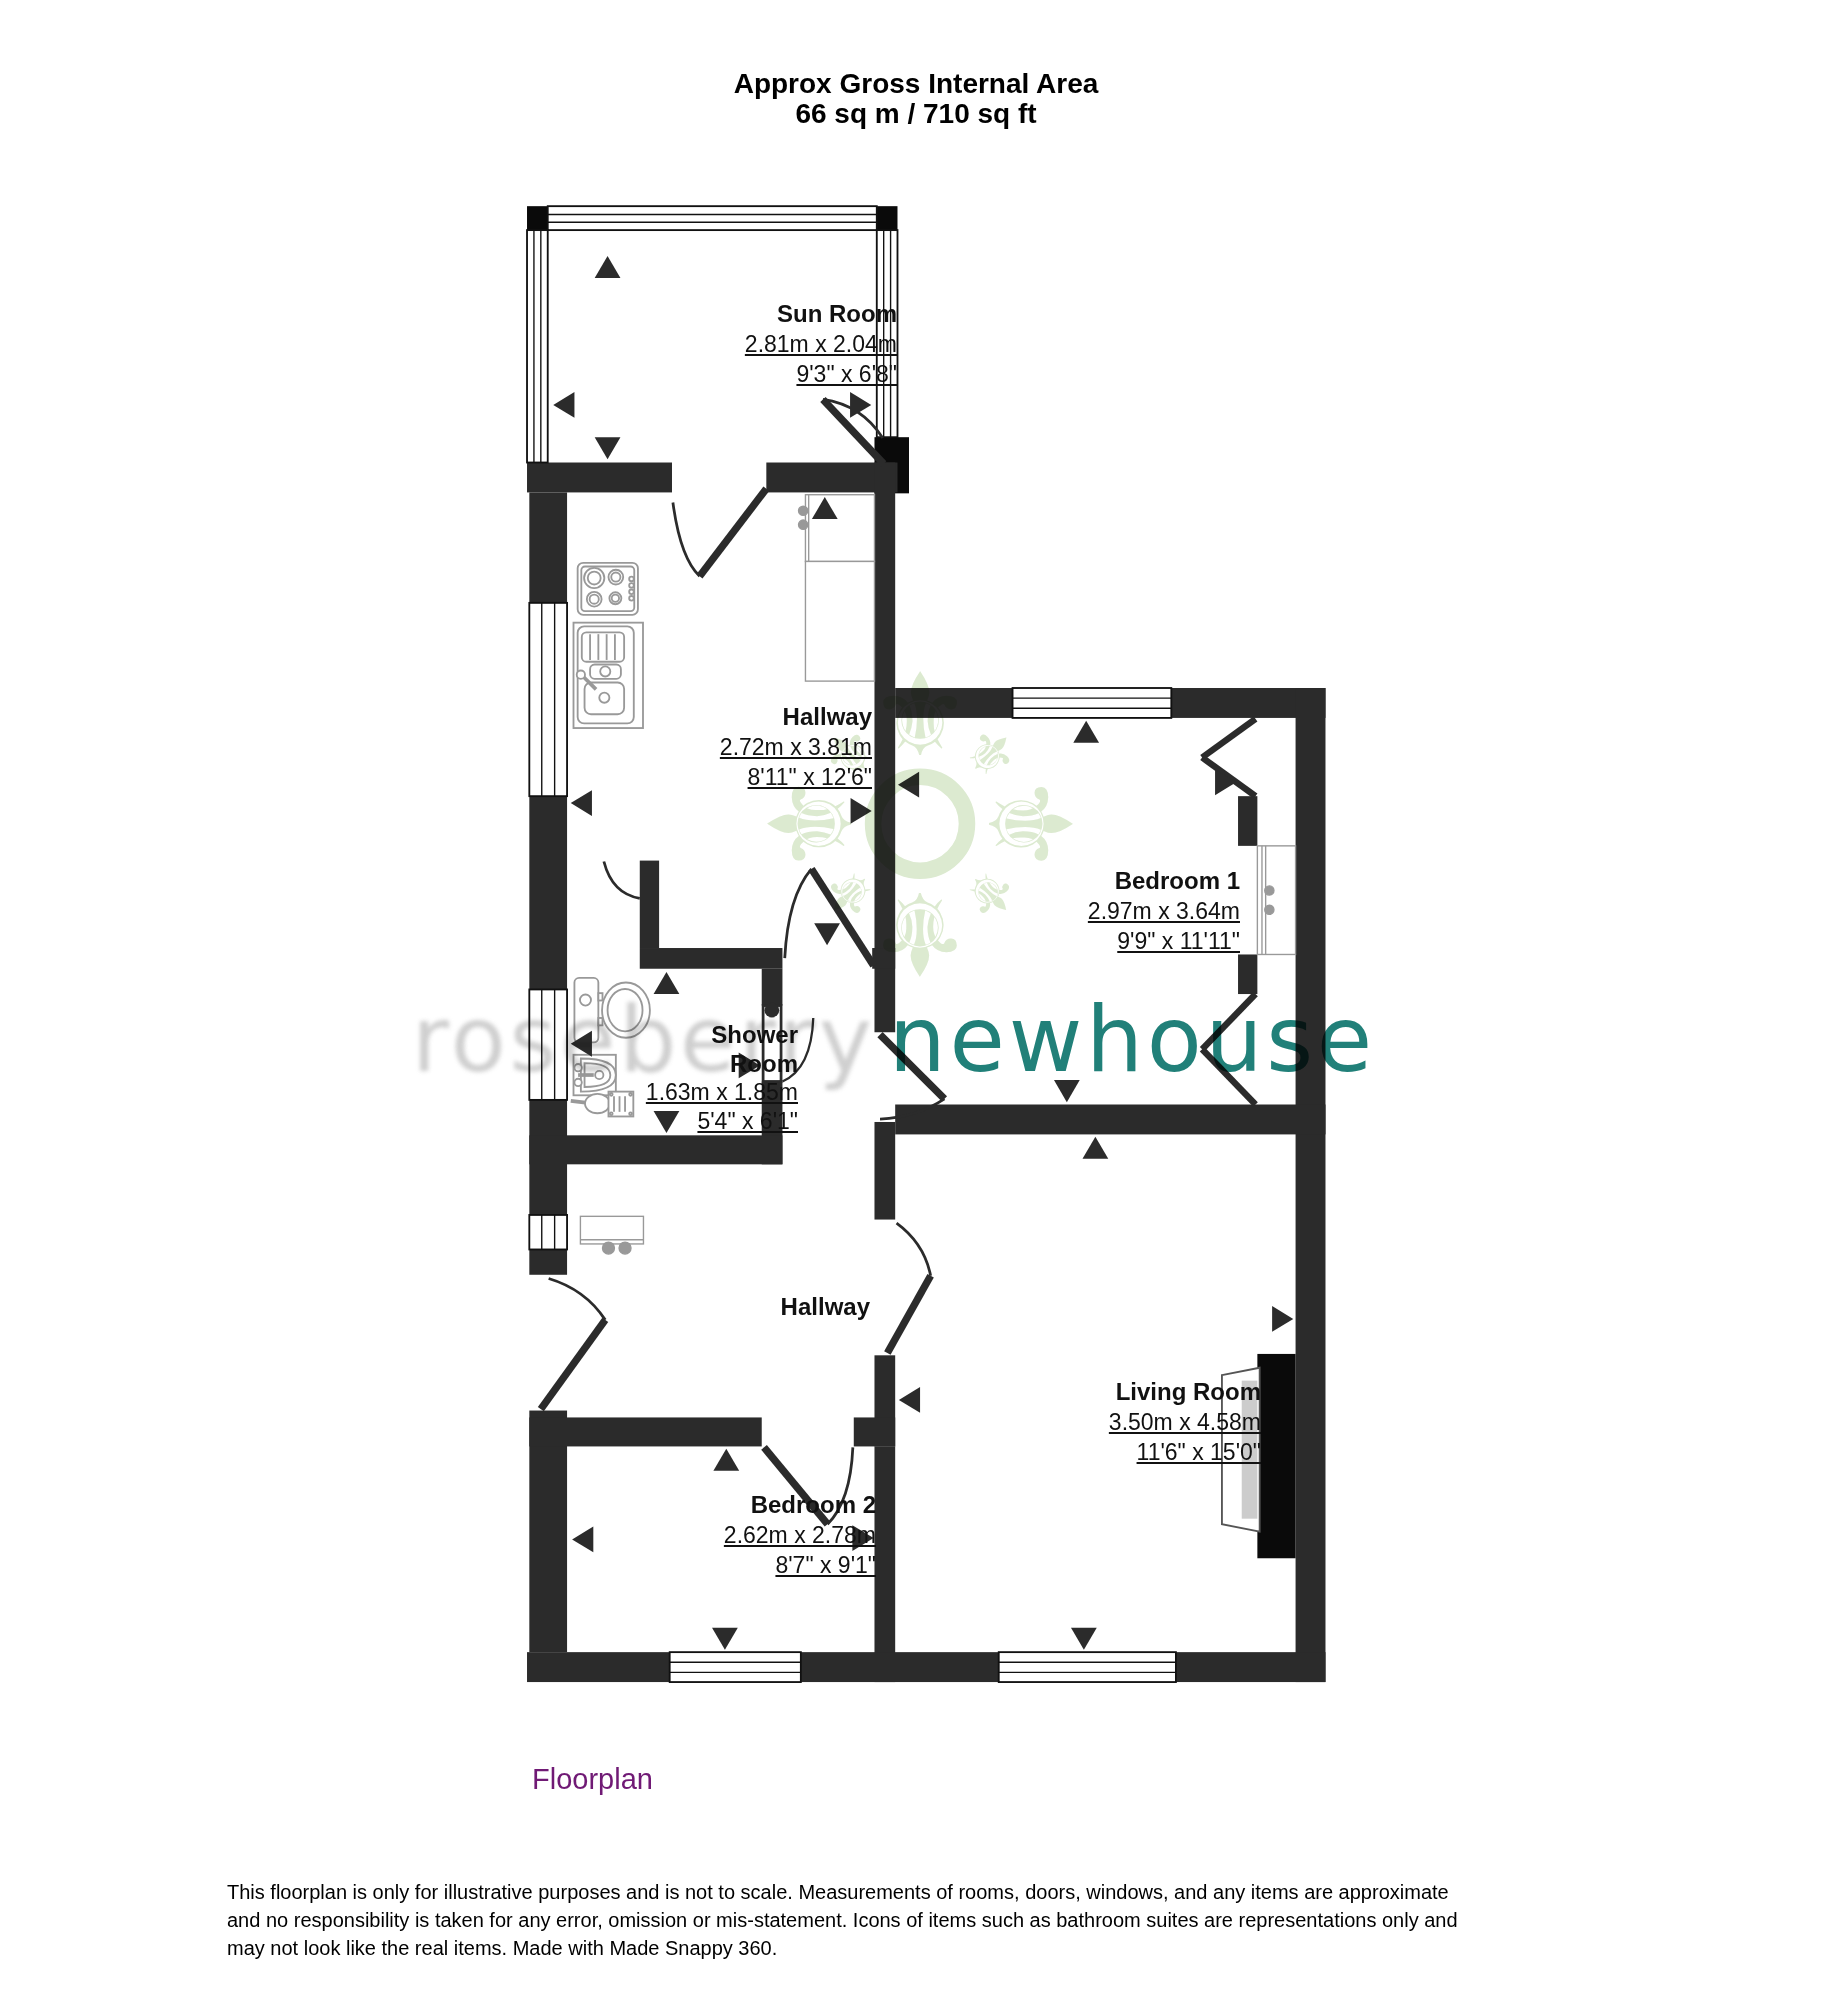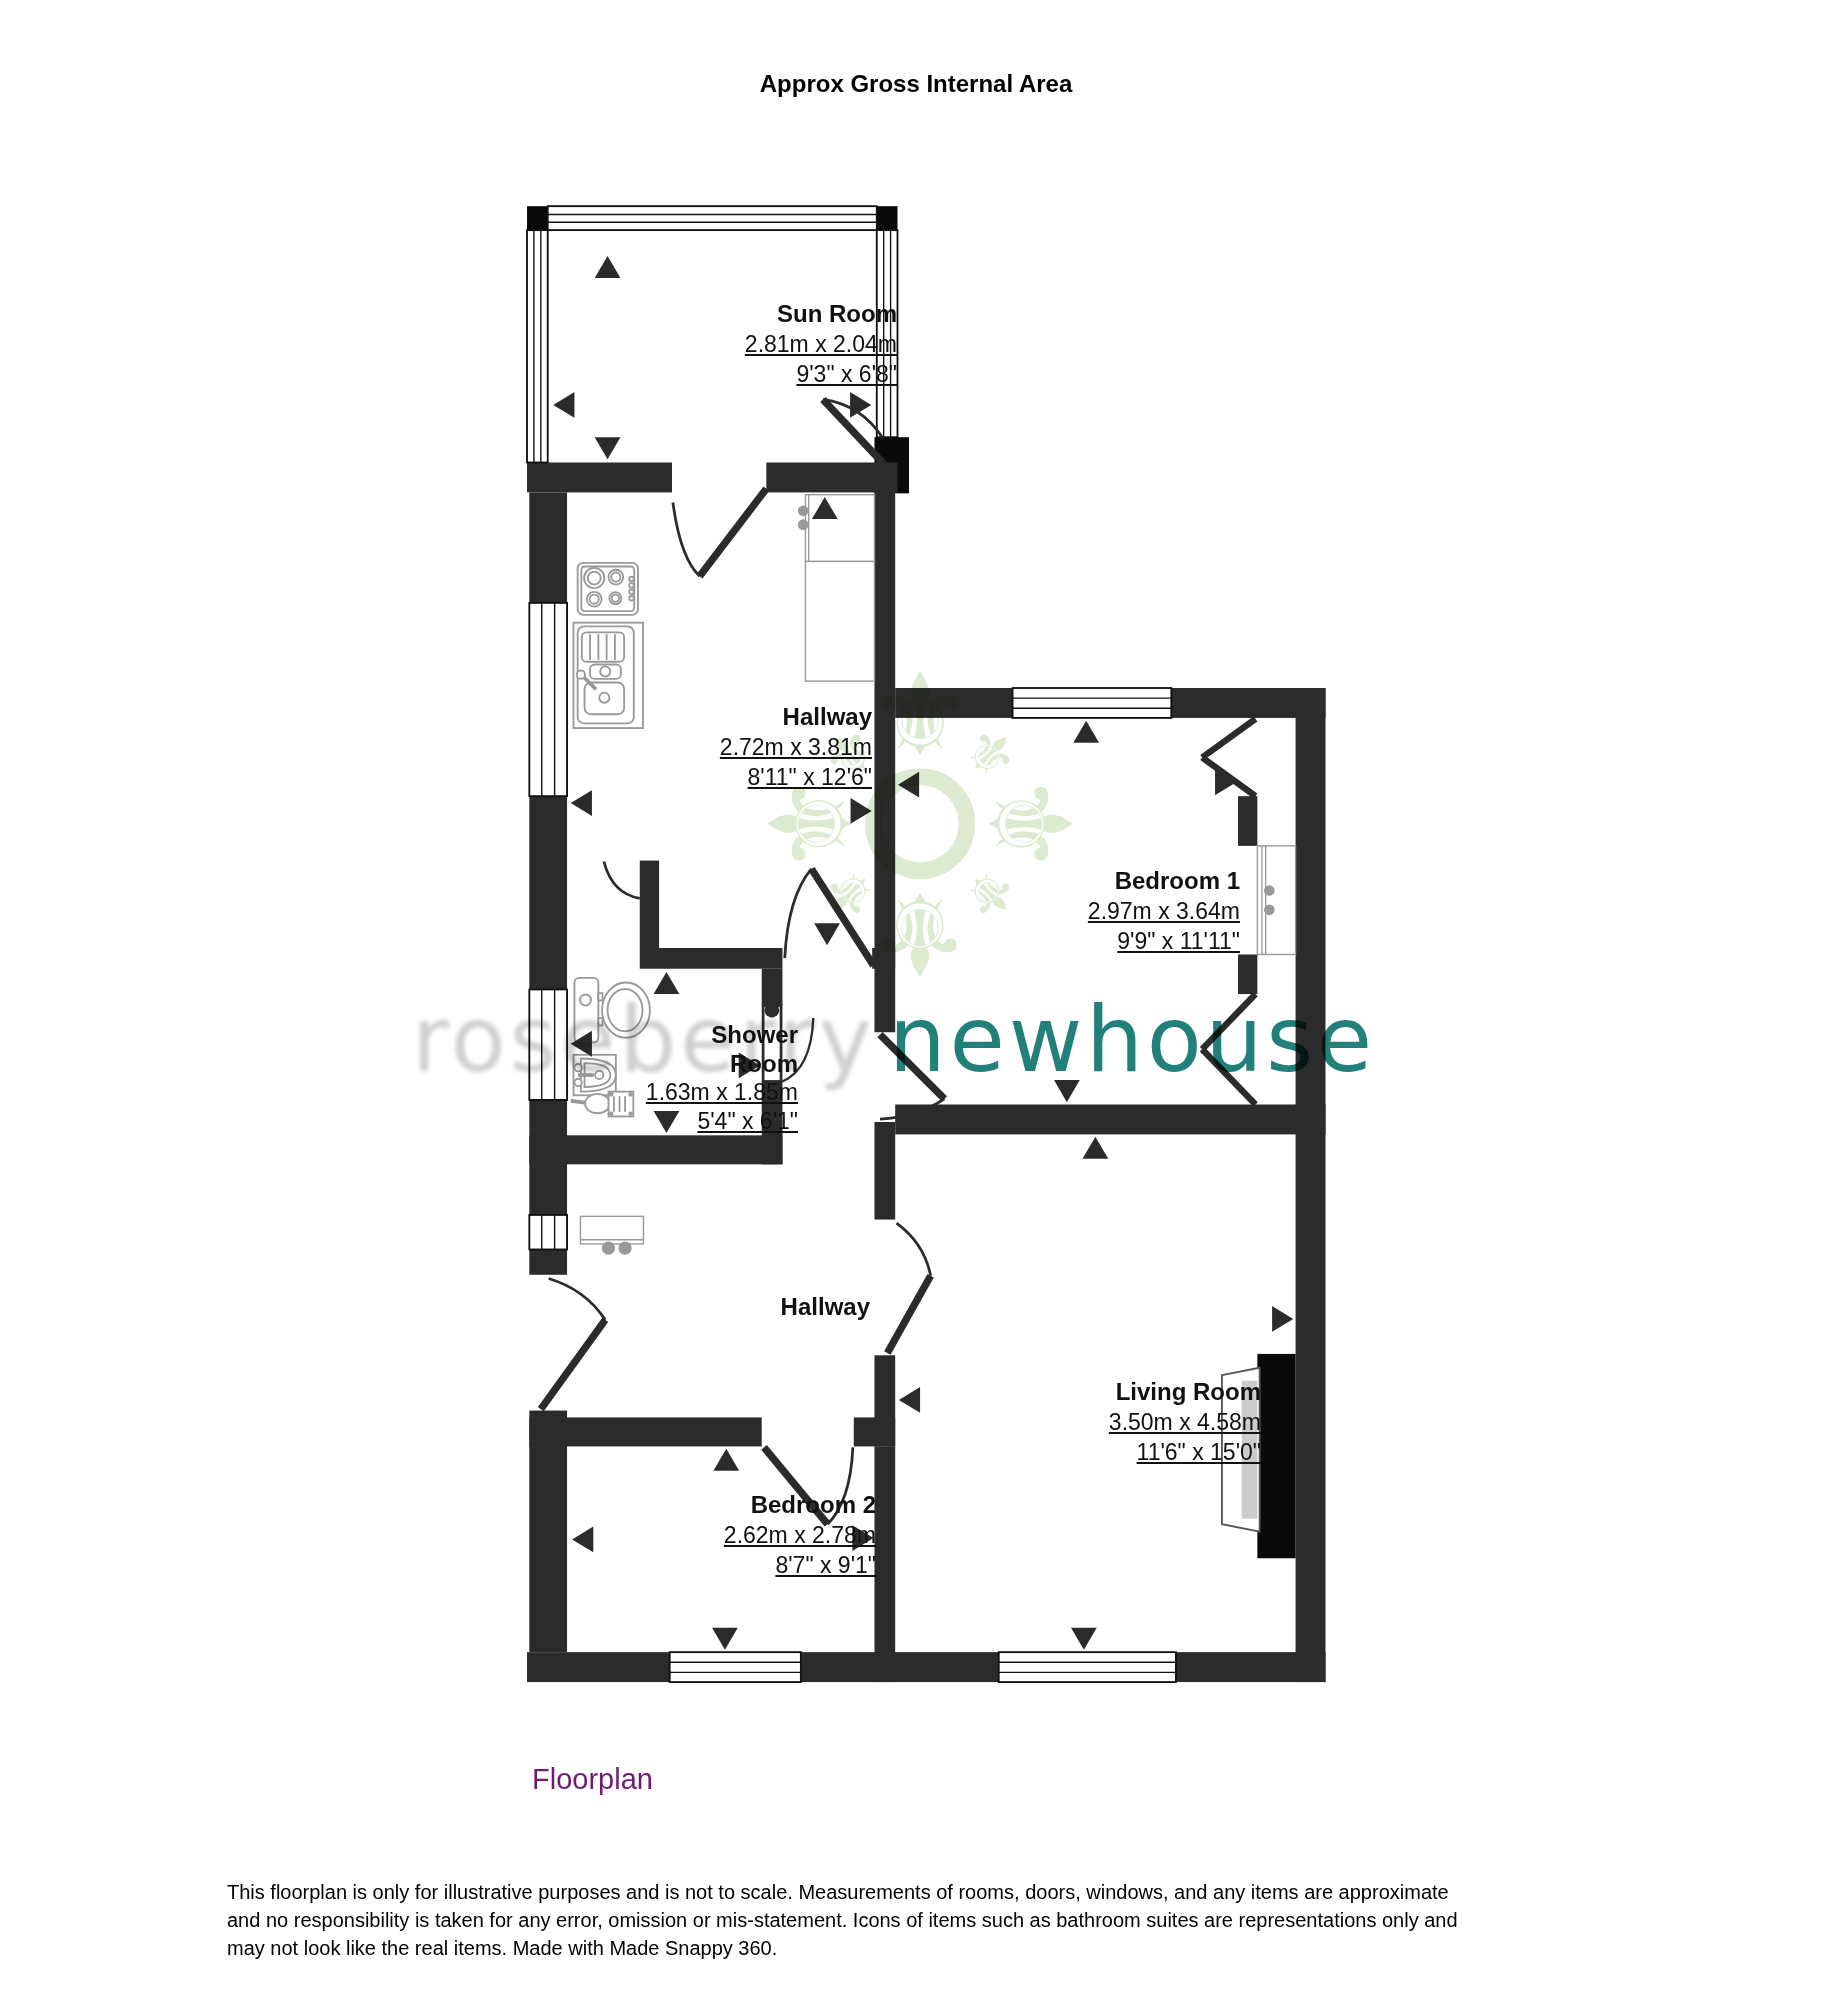--- a/index.html
+++ b/index.html
@@ -11,7 +11,7 @@
   .room-dim{font-size:23px;line-height:30px;display:block;text-decoration:underline;}
   .shower .room-name,.shower .room-dim{line-height:28.5px;}
   #title{position:absolute;left:571px;top:69px;width:690px;text-align:center;
-         font-weight:bold;font-size:24px;line-height:30px;color:#000;}
+         font-weight:bold;font-size:28px;line-height:30px;color:#000;}
   #floorplan-caption{position:absolute;left:532px;top:1763px;font-size:29px;color:#701a75;}
   #disclaimer{position:absolute;left:227px;top:1878px;width:1394px;text-align:left;
               font-size:20px;line-height:28px;color:#000;}

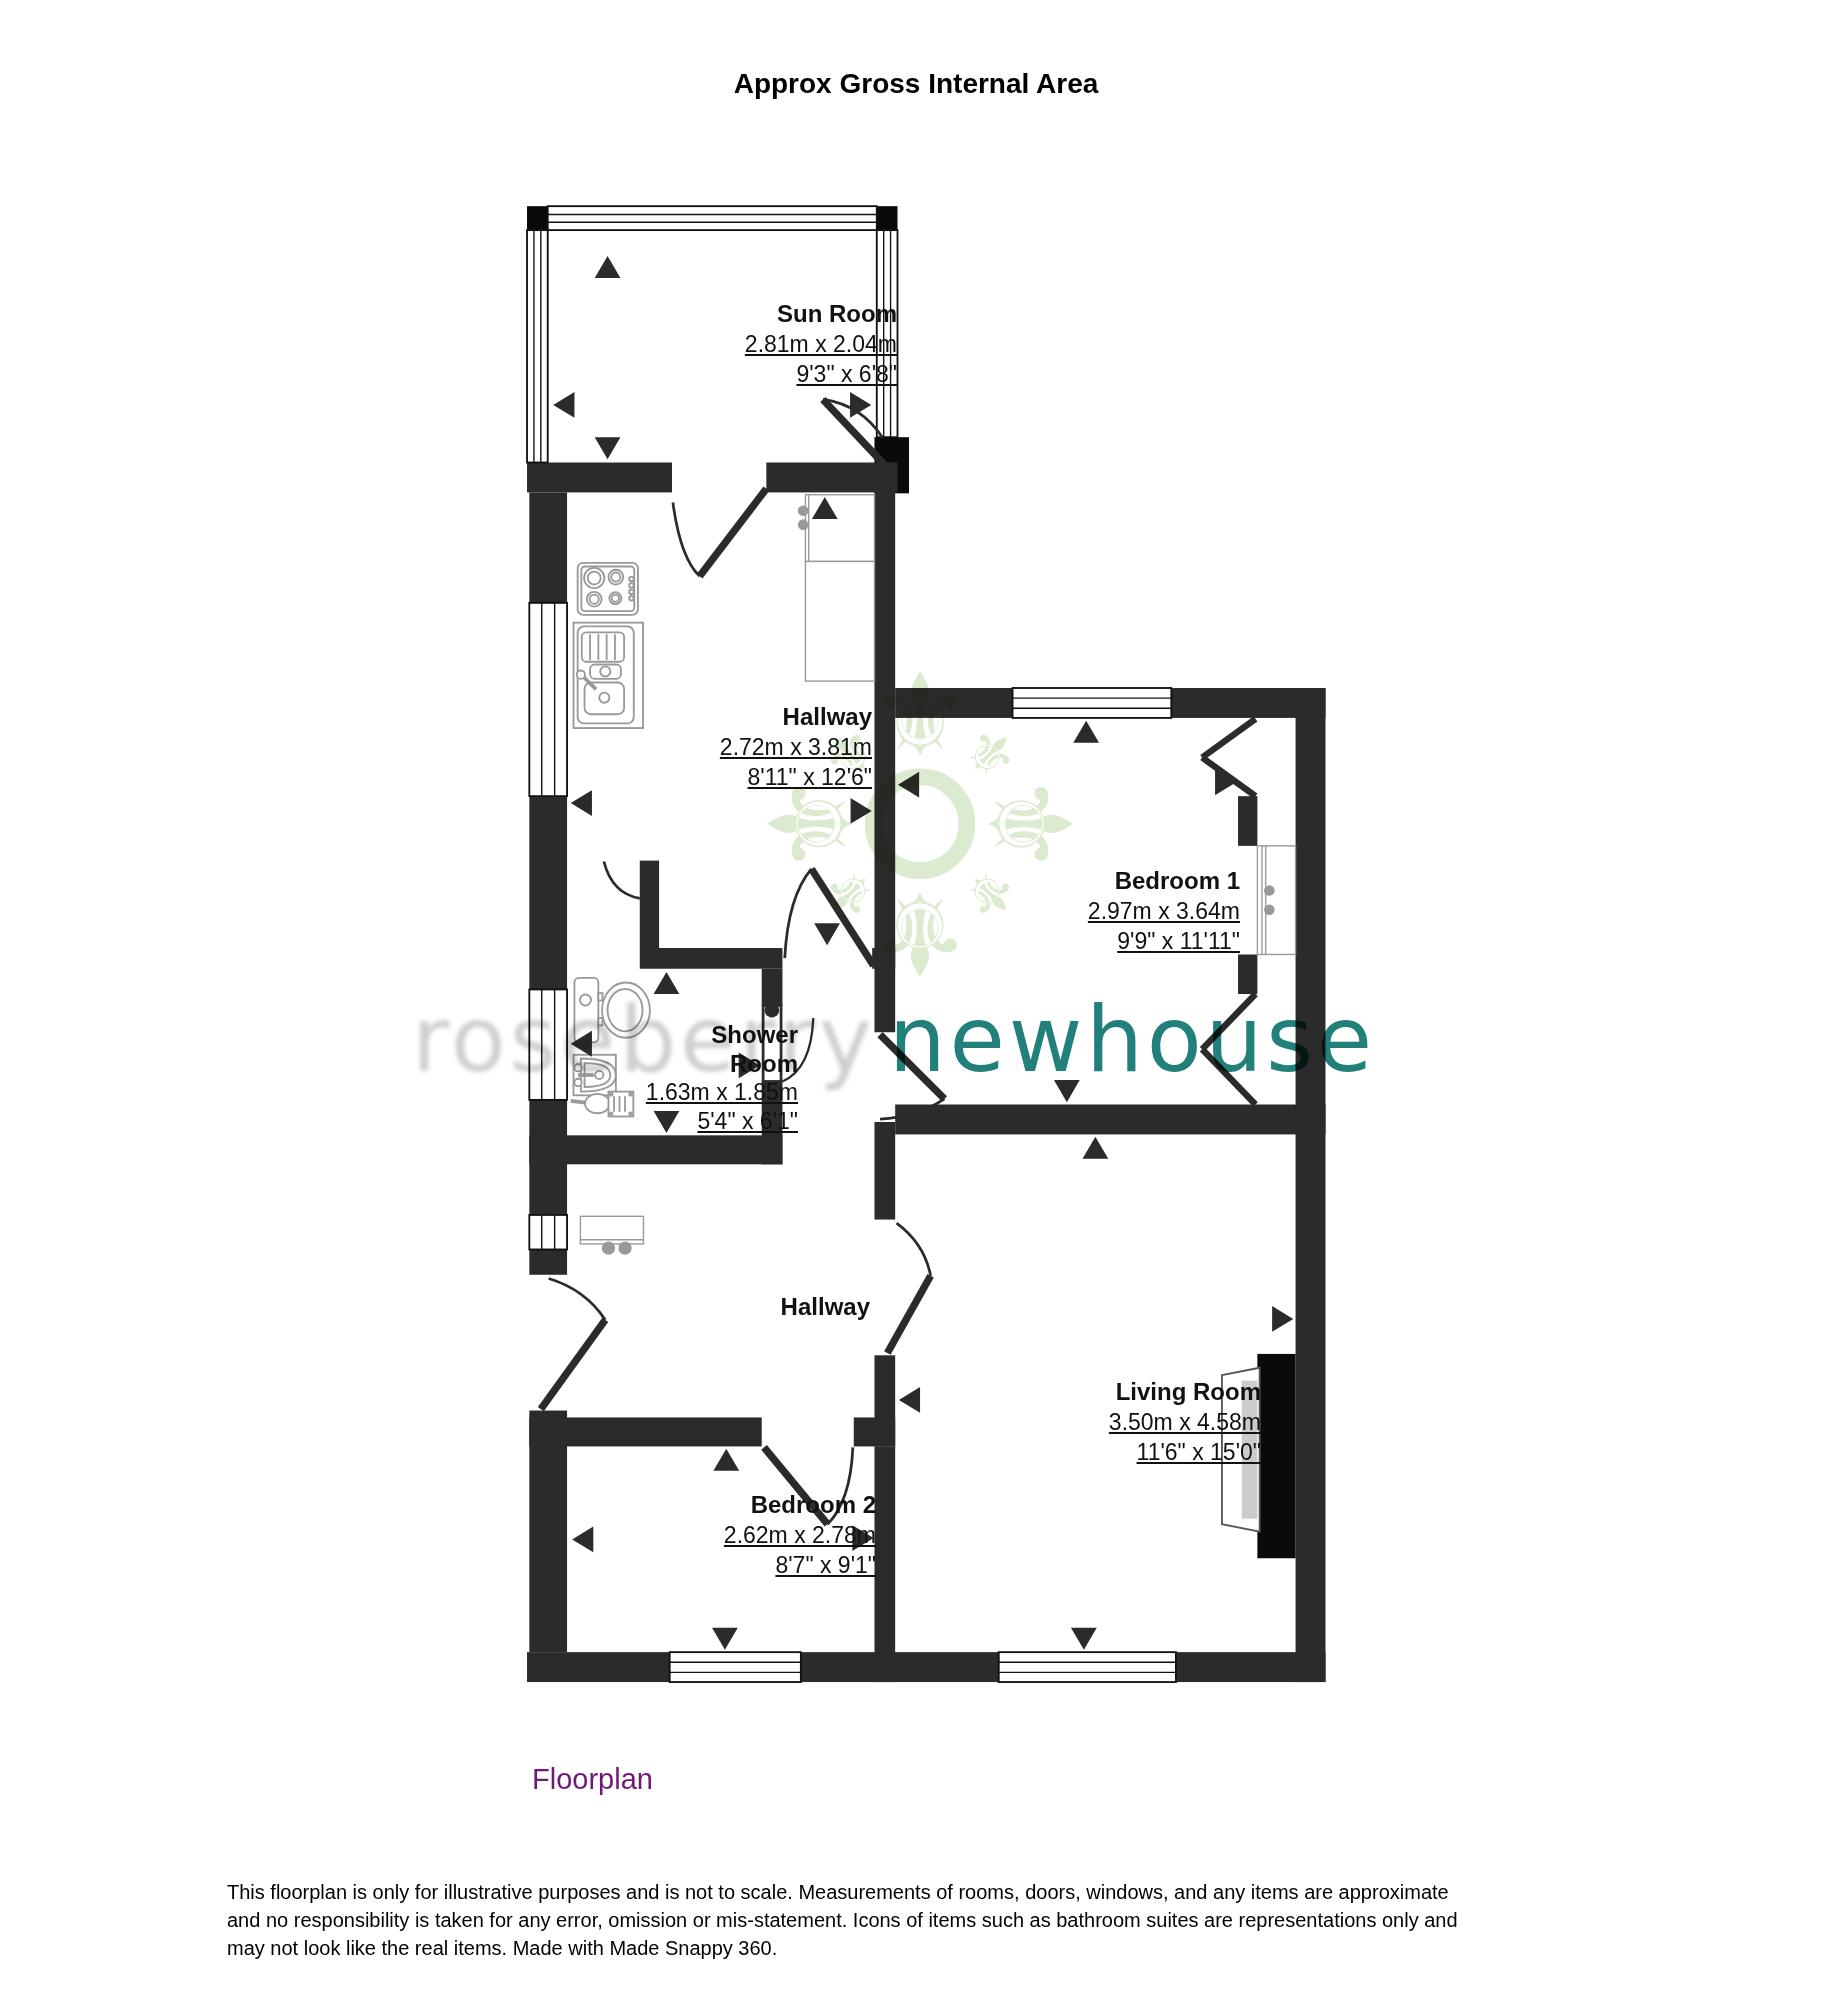--- a/index.html
+++ b/index.html
@@ -373,6 +373,7 @@
 
   <div id="title">
     <div>Approx Gross Internal Area</div>
+    <div>66 sq m / 710 sq ft</div>
   </div>
 
   <div id="floorplan-caption">Floorplan</div>

